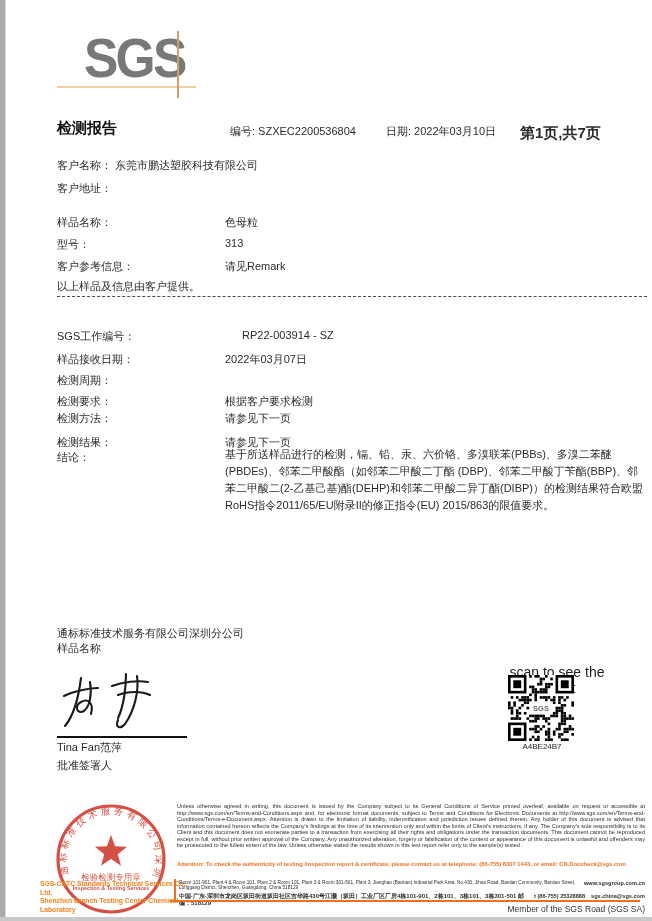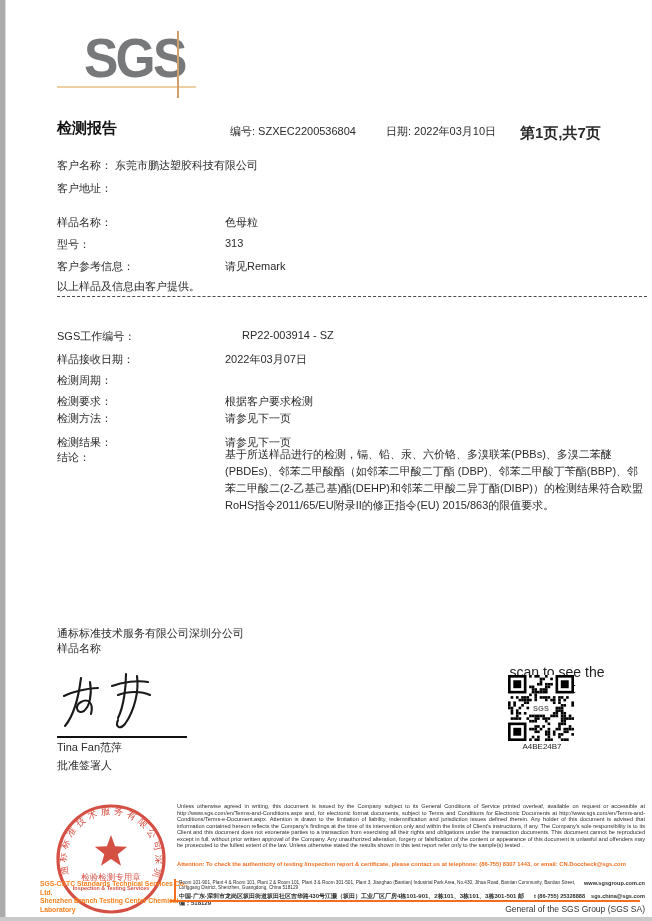--- a/index.html
+++ b/index.html
@@ -350,7 +350,7 @@
     </div>
   </div>
   <div class="abs footer-hline"></div>
-  <div class="abs member-line">General of the SGS Group (SGS SA)</div>
+  <div class="abs member-line">Member of the SGS Road (SGS SA)</div>
 
   <div class="abs edge-bottom"></div>
 </div>

